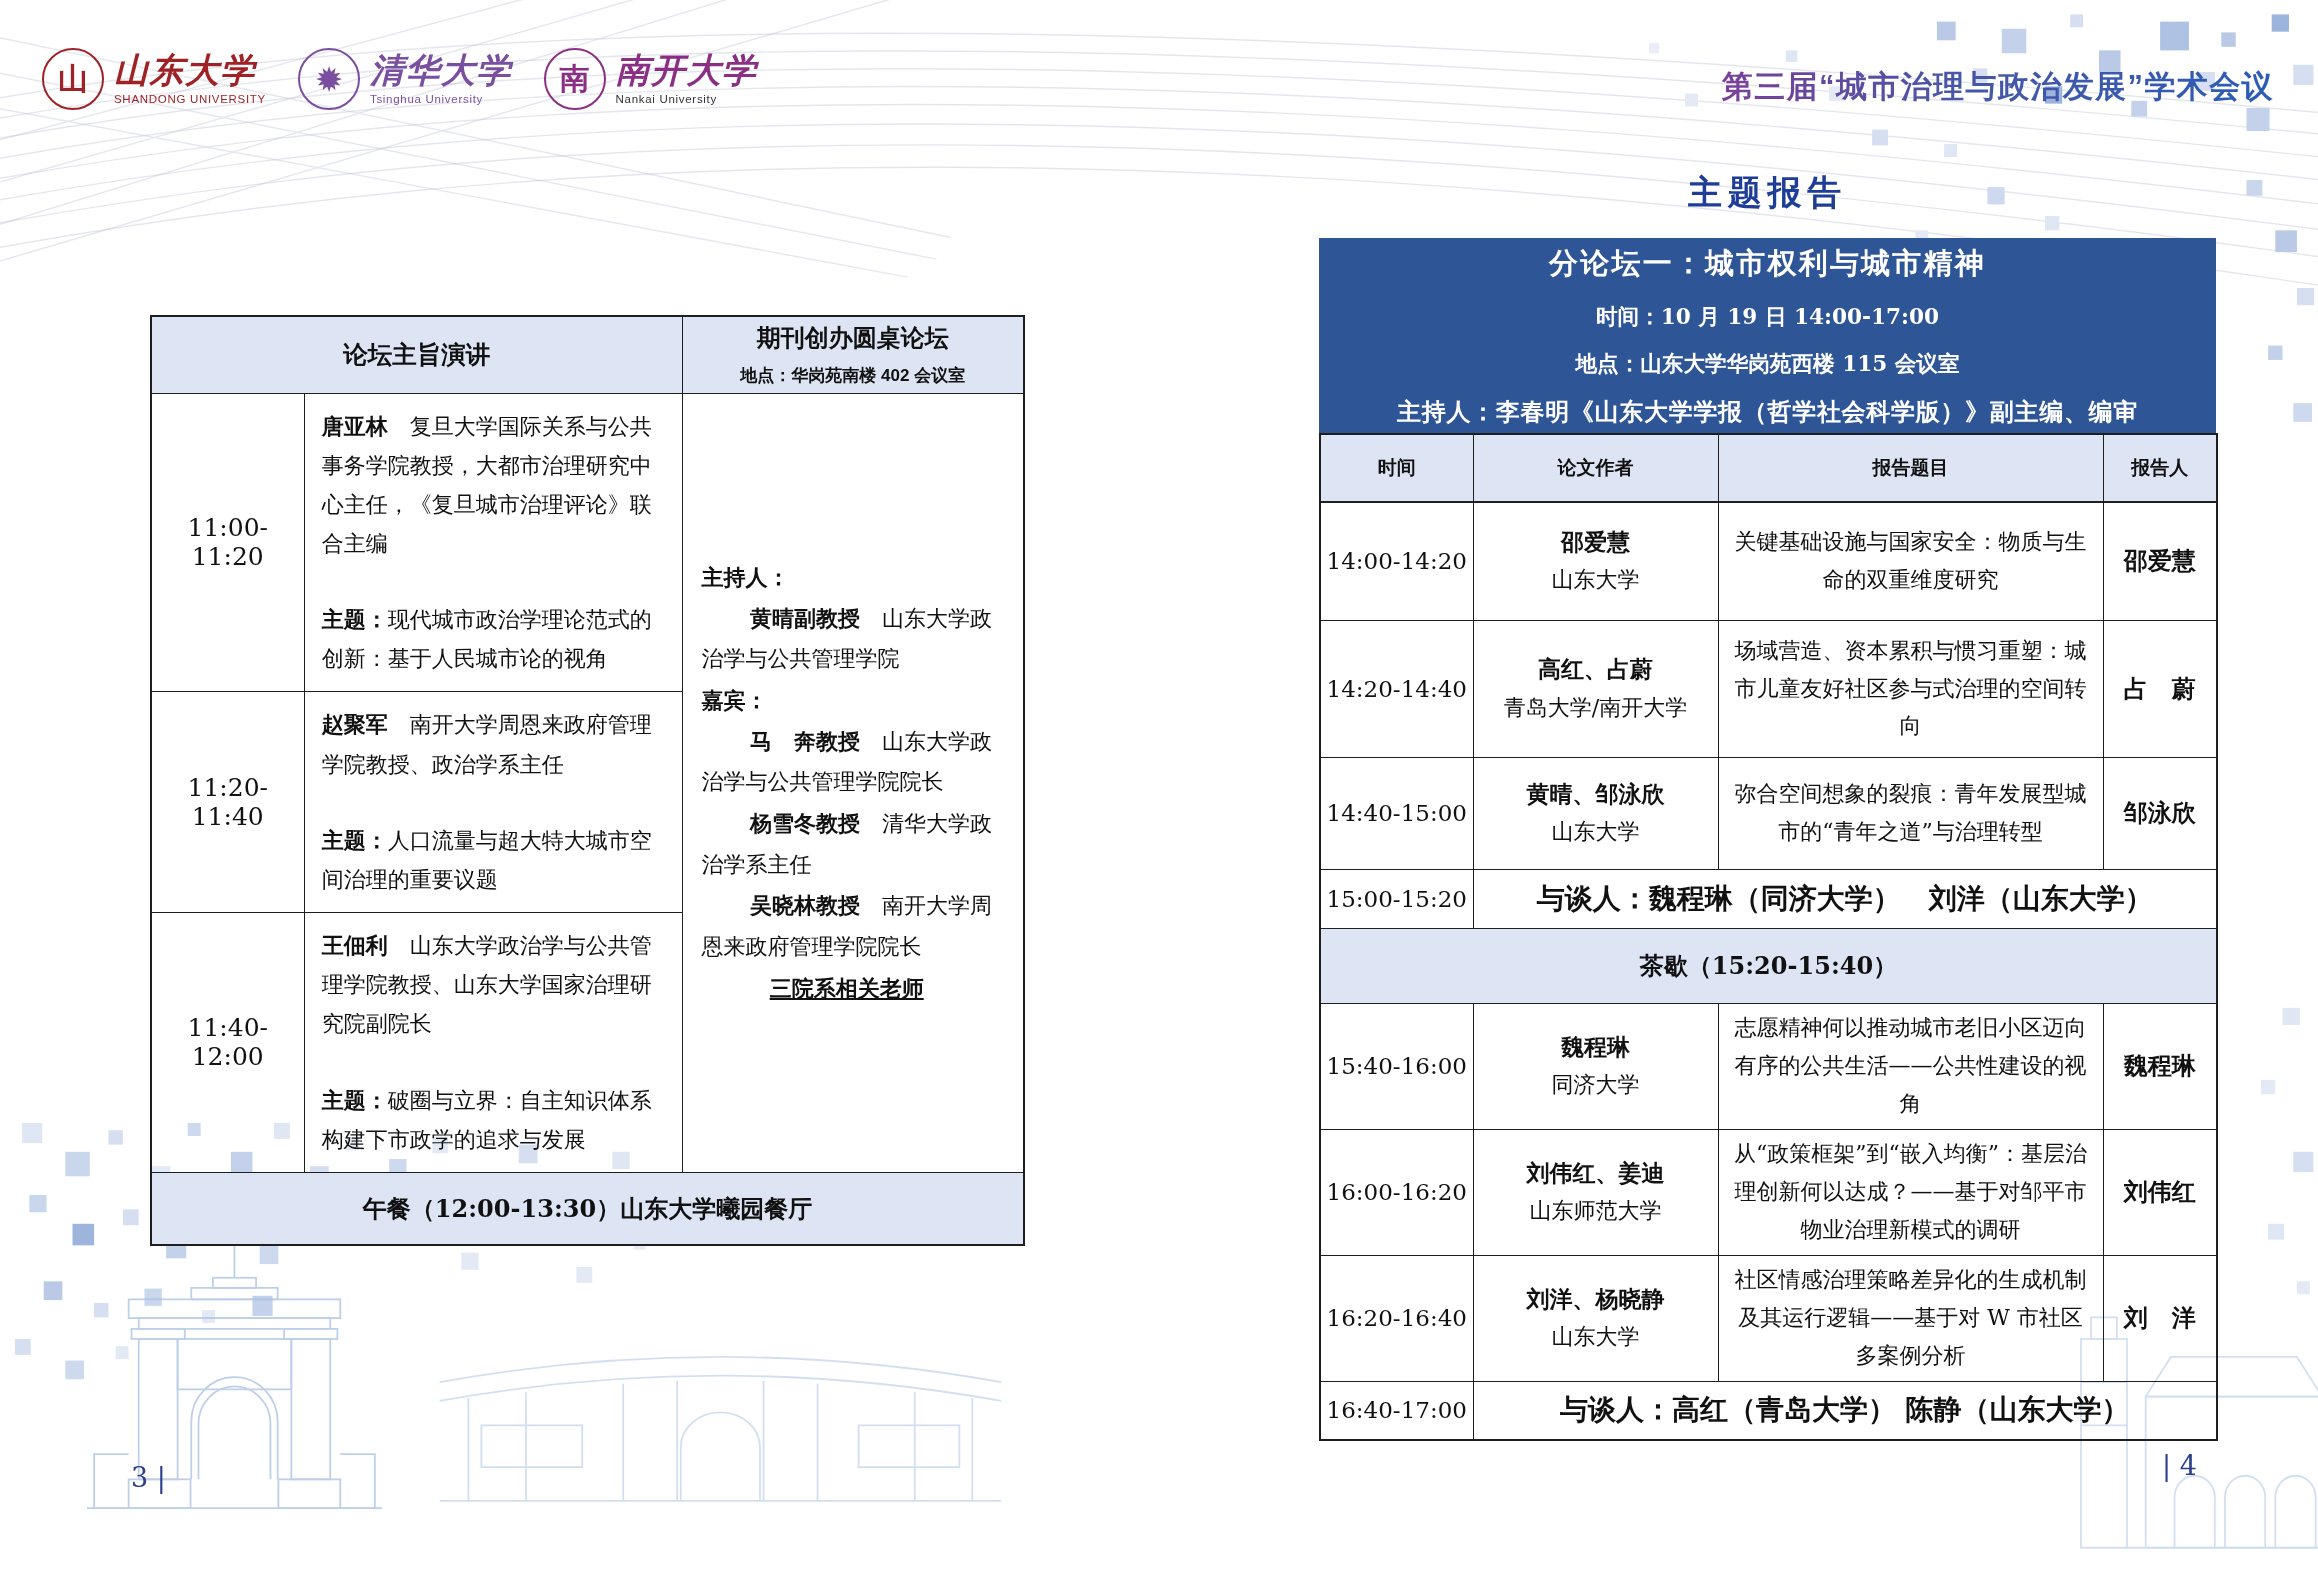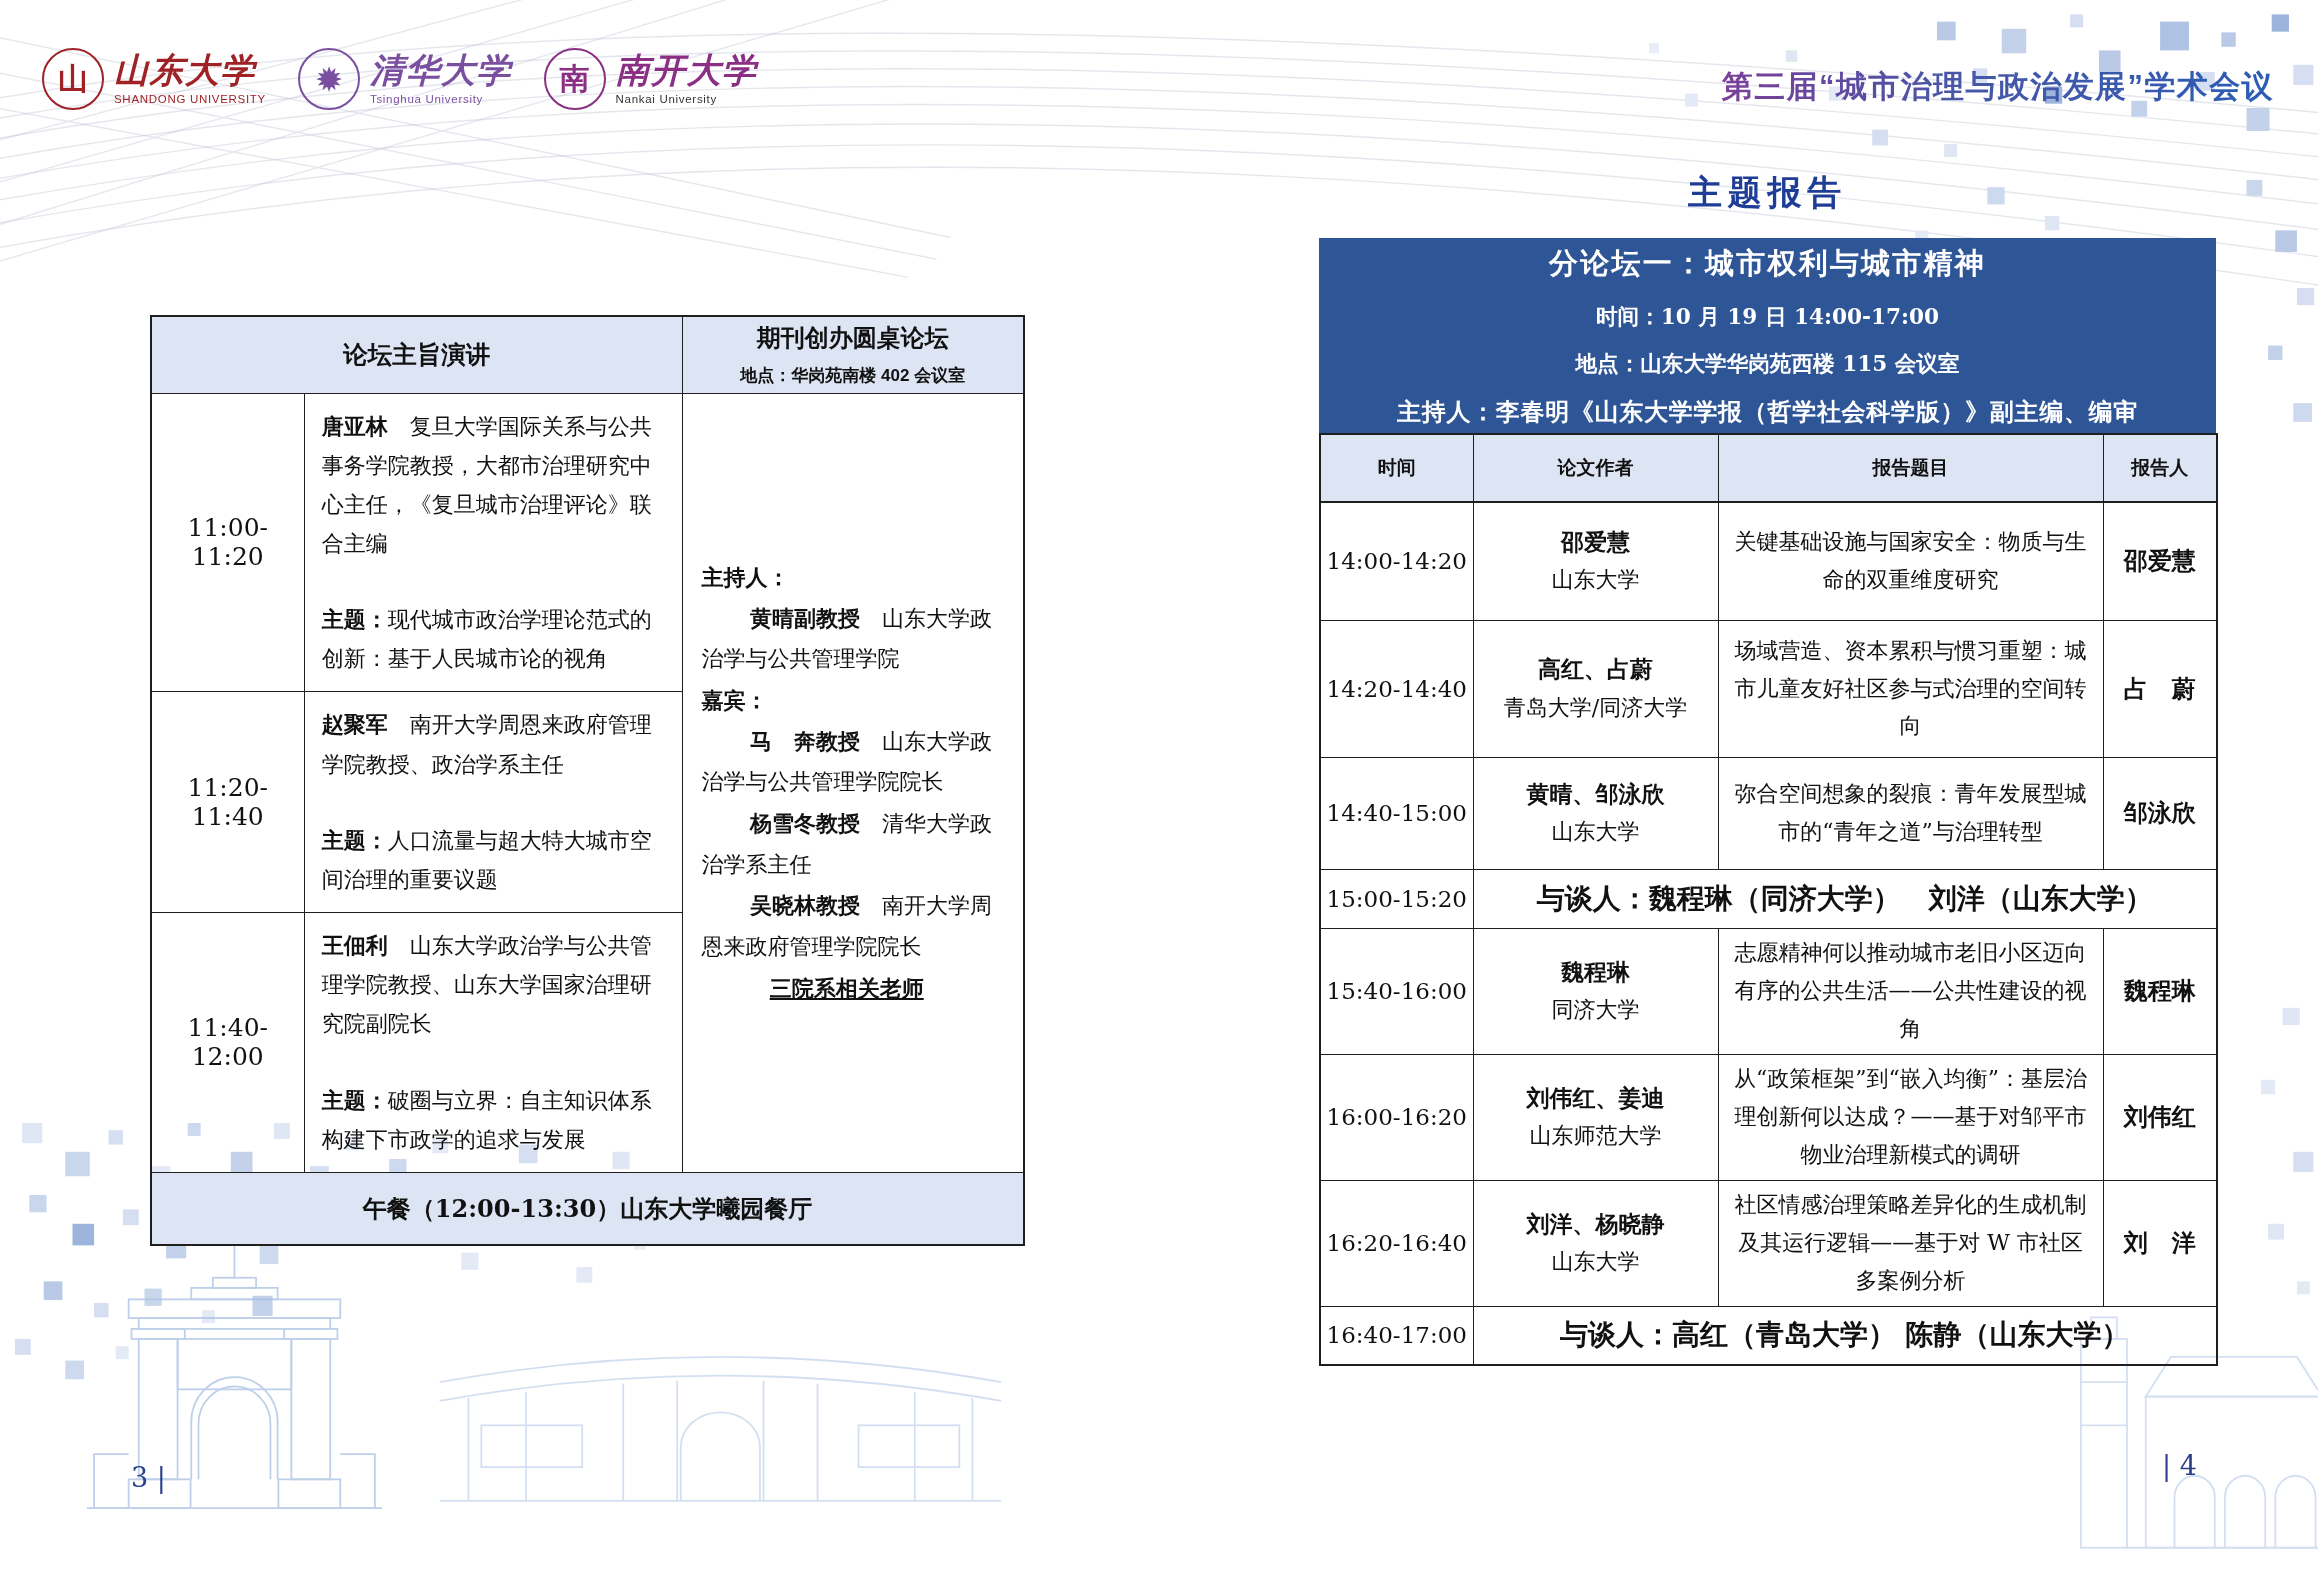--- a/index.html
+++ b/index.html
@@ -334,7 +334,7 @@
         <td class="tr-time">14:20-14:40</td>
         <td class="tr-authors">
           <div class="nm">高红、占蔚</div>
-          <div class="af">青岛大学/同济大学</div>
+          <div class="af">青岛大学/南开大学</div>
         </td>
         <td class="tr-title">场域营造、资本累积与惯习重塑：城市儿童友好社区参与式治理的空间转向</td>
         <td class="tr-presenter">占　蔚</td>

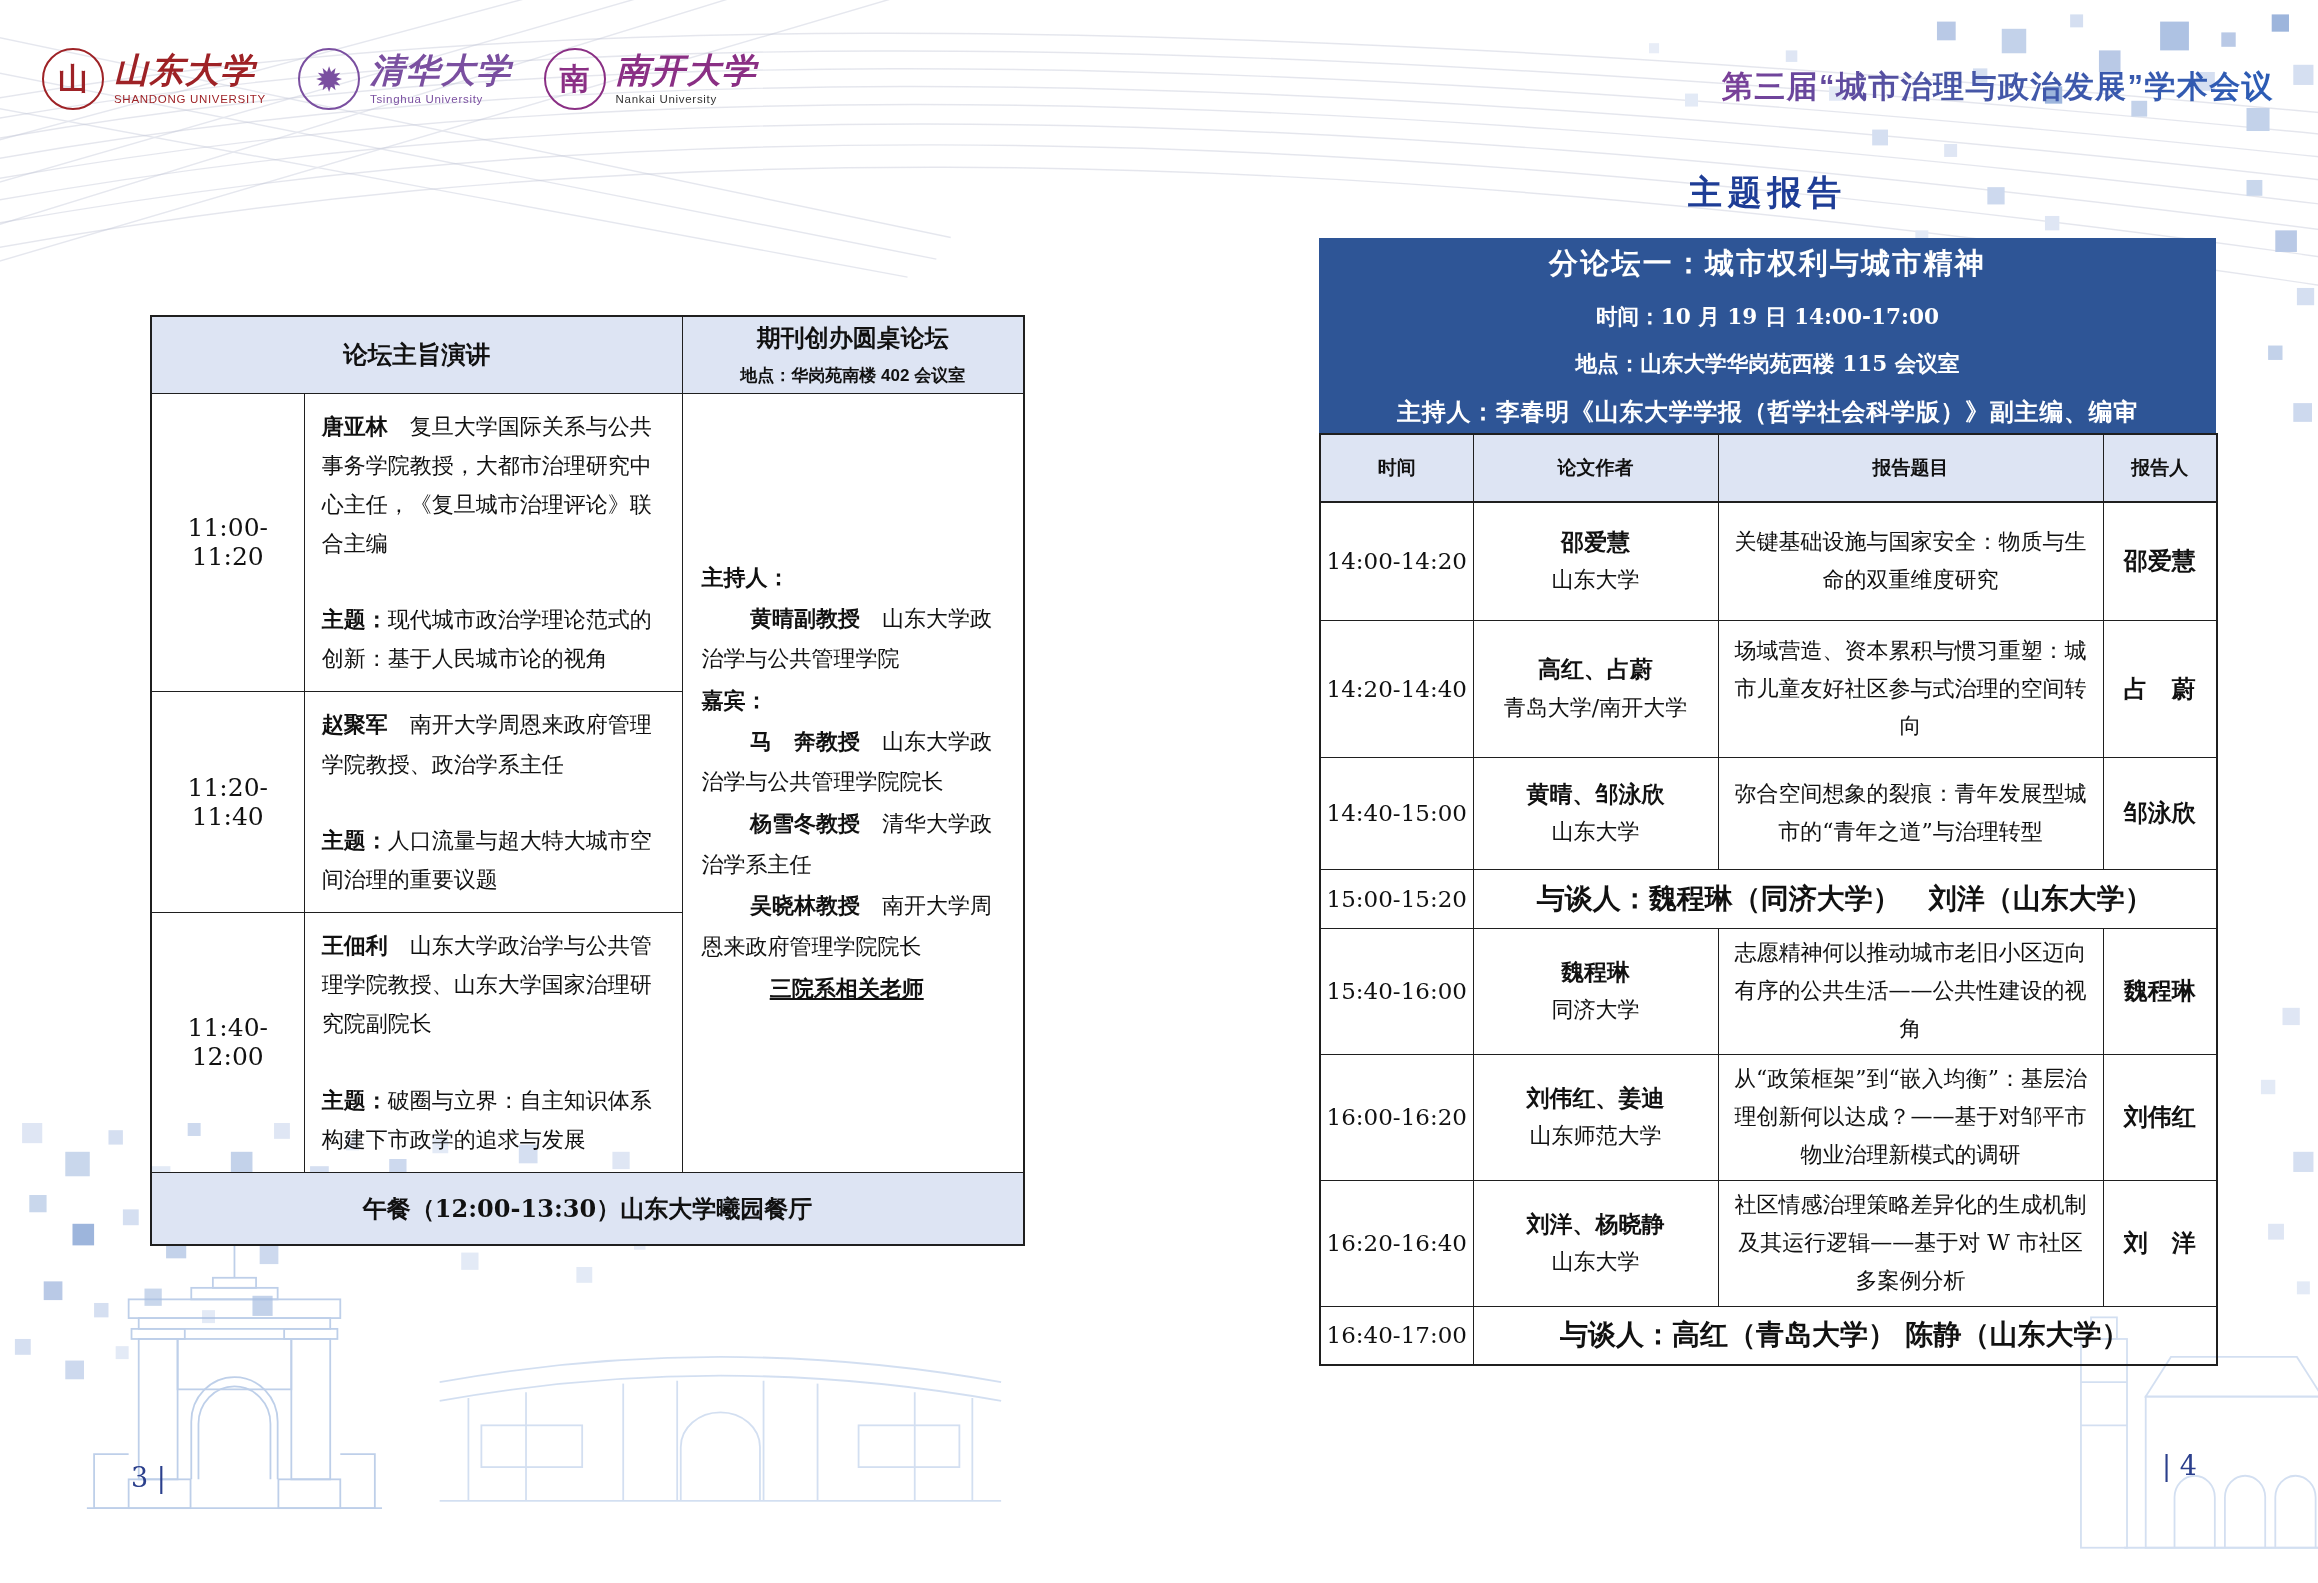--- a/index.html
+++ b/index.html
@@ -352,6 +352,9 @@
         <td class="tr-time">15:00-15:20</td>
         <td colspan="3" class="tr-span">与谈人：魏程琳（同济大学）　刘洋（山东大学）</td>
       </tr>
+      <tr style="height:75px">
+        <td colspan="4" class="tea-cell">茶歇（15:20-15:40）</td>
+      </tr>
       <tr style="height:120px">
         <td class="tr-time">15:40-16:00</td>
         <td class="tr-authors">

